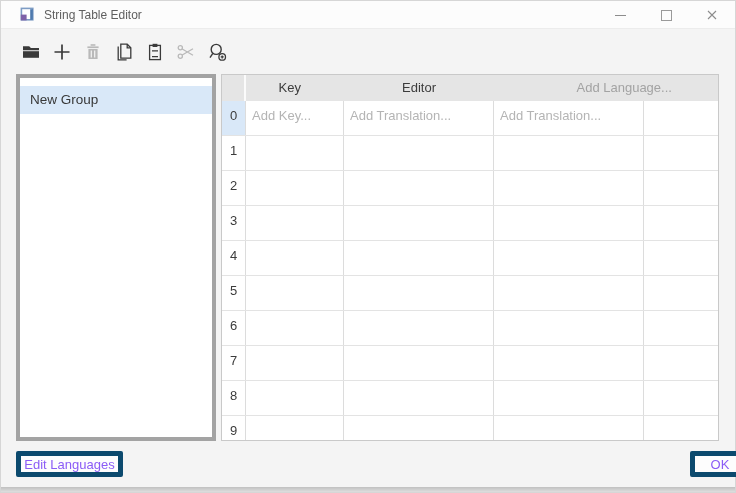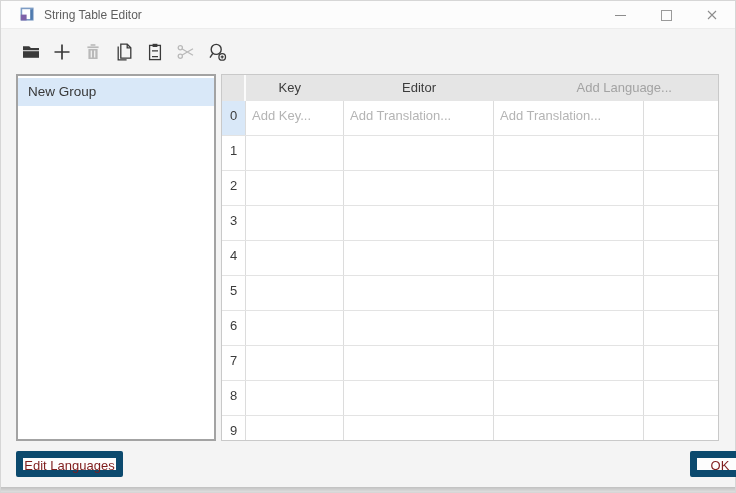--- a/index.html
+++ b/index.html
@@ -29,7 +29,7 @@
 
   
   .left-panel { position:absolute; left:15px; top:73px; width:200px; height:367px;
-                background:#fff; border:2px solid #a3a3a3; padding-top:2px; }
+                background:#fff; border:4px solid #a3a3a3; padding-top:8px; }
   .group-item { height:28px; line-height:28px; padding-left:10px; font-size:13.5px; color:#383838; }
   .group-item.selected { background:#d9e8f8; }
 

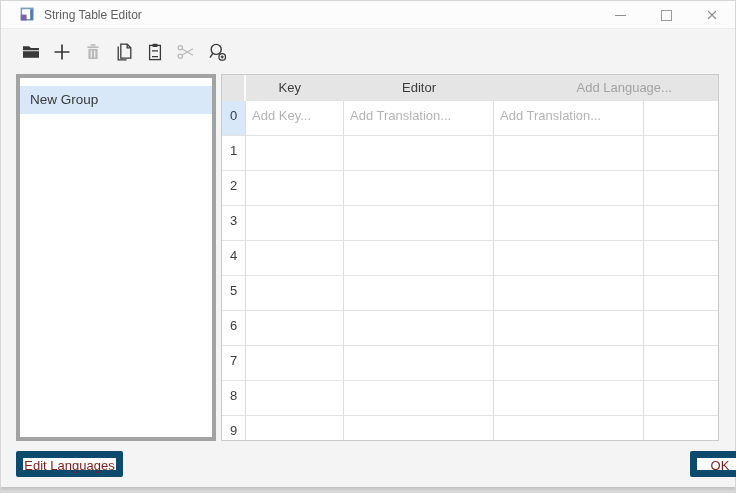--- a/index.html
+++ b/index.html
@@ -49,8 +49,8 @@
   .ph-cell { color:#b4b4b4; }
 
   
-  .btn { position:absolute; top:450px; height:26px; background:#fdfdfd; border:7px solid #0c4a6e;
-         border-radius:2px; font-family:inherit; font-size:13px; color:#7f1d1d; cursor:default; }
+  .btn { position:absolute; top:450px; height:26px; background:#fdfdfd; border:5px solid #0c4a6e;
+         border-radius:2px; font-family:inherit; font-size:13px; color:#8b5cf6; cursor:default; }
   .btn-edit { left:15px; width:107px; }
   .btn-ok { left:658px; width:60px;margin-left:31px; }
 

